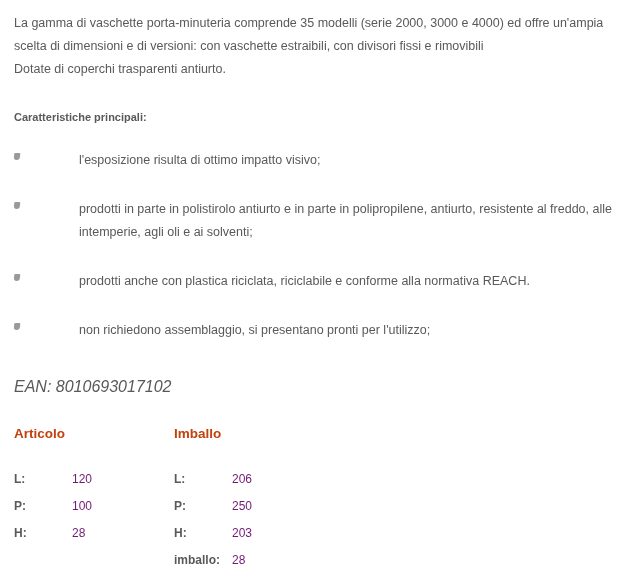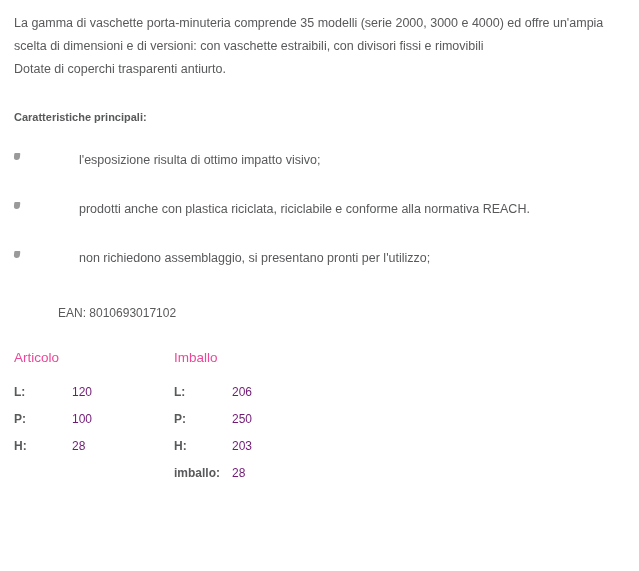--- a/index.html
+++ b/index.html
@@ -122,6 +122,12 @@
       <div class="bullet-text">l'esposizione risulta di ottimo impatto visivo;</div>
     </div>
 
+    <div class="bullet-row">
+      <div class="bullet-marker">
+          <span></span>
+        </div>
+      <div class="bullet-text">prodotti in parte in polistirolo antiurto e in parte in polipropilene, antiurto, resistente al freddo, alle intemperie, agli oli e ai solventi;</div>
+    </div>
 
     <div class="bullet-row">
       <div class="bullet-marker">

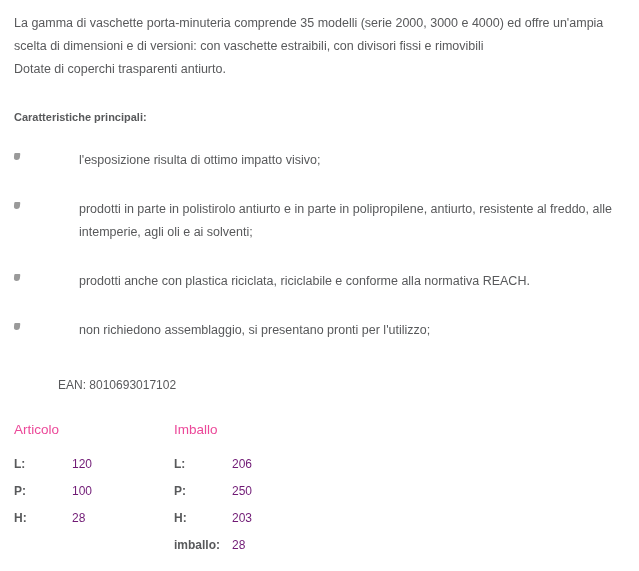--- a/index.html
+++ b/index.html
@@ -65,9 +65,9 @@
   }
   .ean {
     margin-top: 36px;
-    font-size: 12px;
+    font-style: italic;
+    font-size: 16px;
     color: #58595b;
-    margin-left: 44px;
   }
   .tables {
     margin-top: 30px;

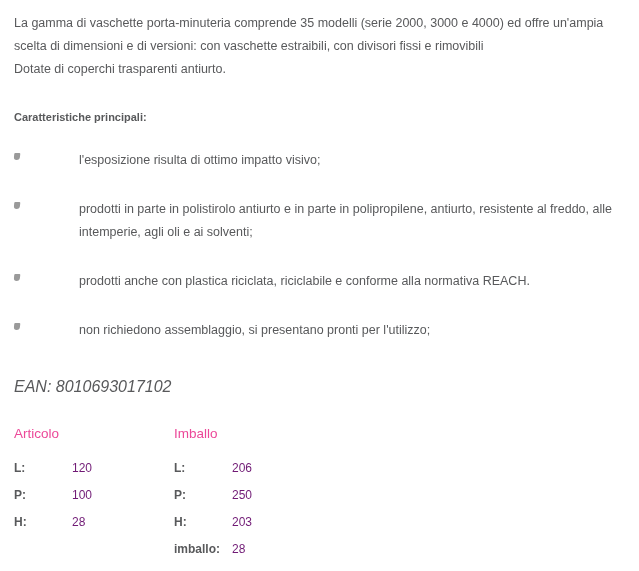--- a/index.html
+++ b/index.html
@@ -78,10 +78,10 @@
     flex: 0 0 160px;
   }
   .table-title {
-    color: #ec4899;
-    font-weight: normal;
+    color: #c2410c;
+    font-weight: bold;
     font-size: 13.5px;
-    margin-bottom: 20px;
+    margin-bottom: 31px;
   }
   .spec-row {
     display: flex;

